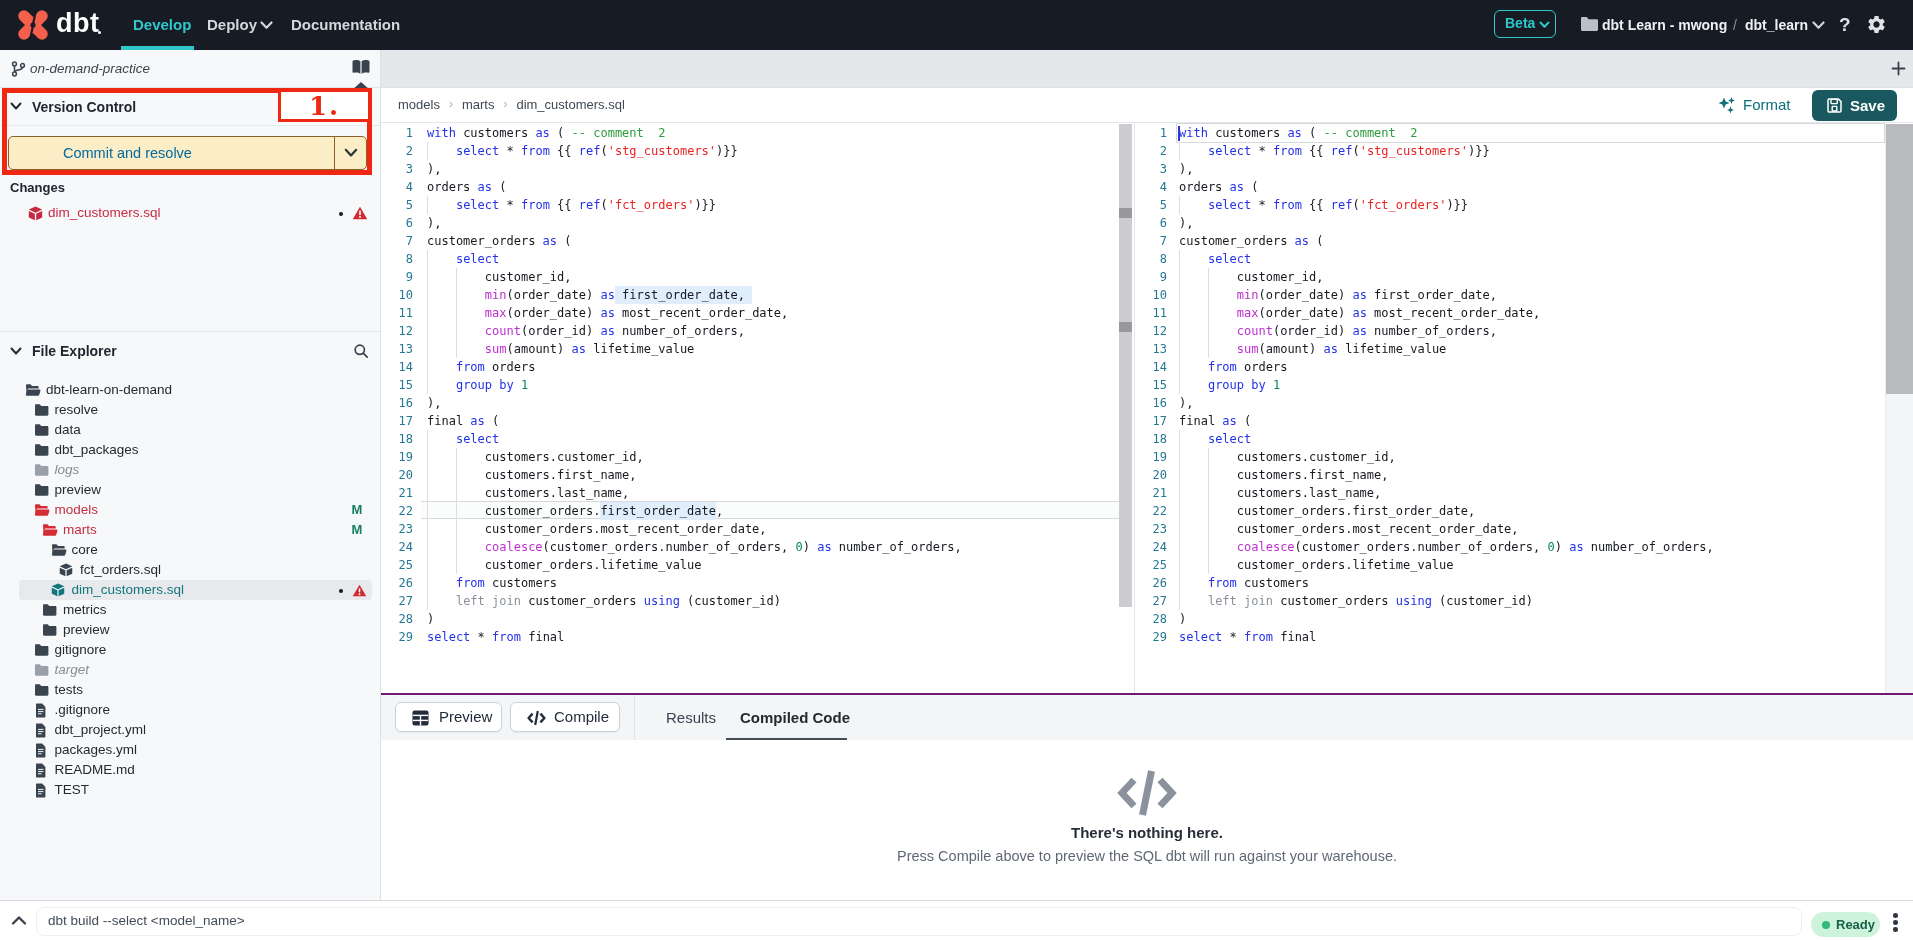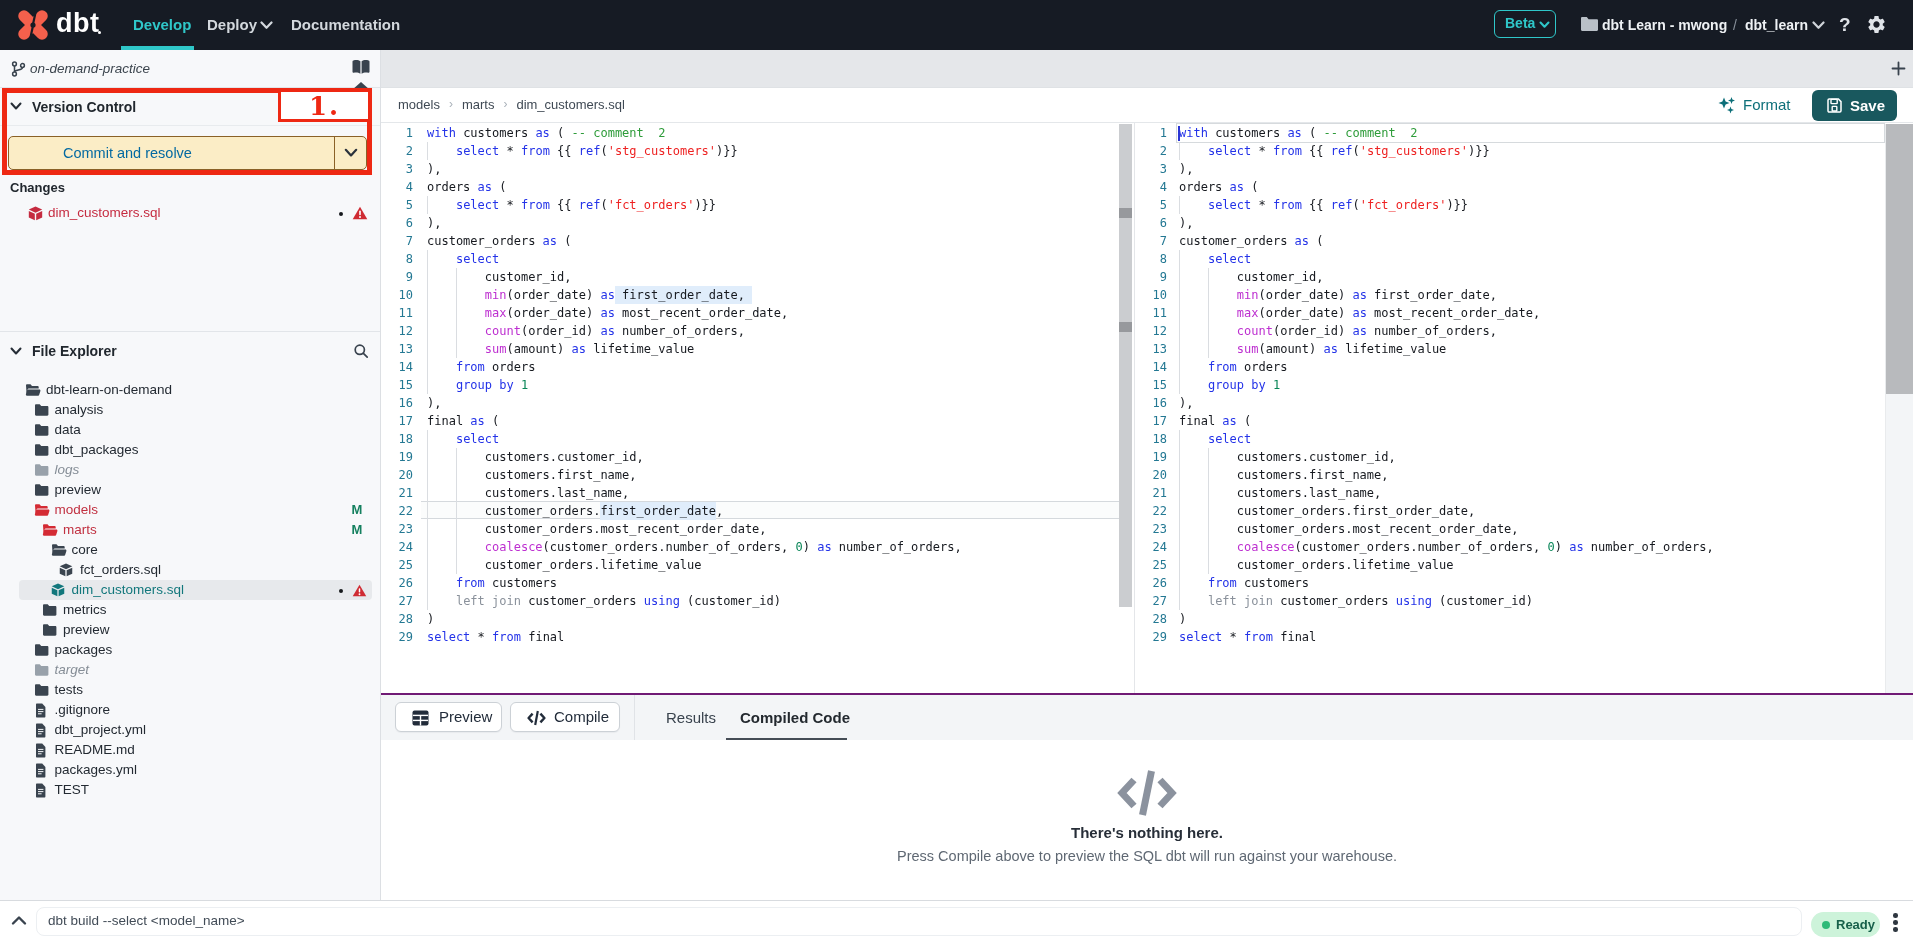--- a/index.html
+++ b/index.html
@@ -262,7 +262,7 @@
         <span class="t-icon" style="left:33.5px"><svg width="15" height="14" viewBox="0 0 15 14">
             <path d="M1 2.4 C1 1.8 1.5 1.3 2.1 1.3 h3.6 l1.5 1.8 h6.1 c.6 0 1.1.5 1.1 1.1 v7.4 c0 .6-.5 1.1-1.1 1.1 H2.1 C1.5 12.7 1 12.2 1 11.6 Z" fill="#3a444f"></path>
           </svg></span>
-        <span class="t-label" style="left:54.5px">analysis</span>
+        <span class="t-label" style="left:54.5px">resolve</span>
       </div>
       <div class="tree-row">
         <span class="t-icon" style="left:33.5px"><svg width="15" height="14" viewBox="0 0 15 14">

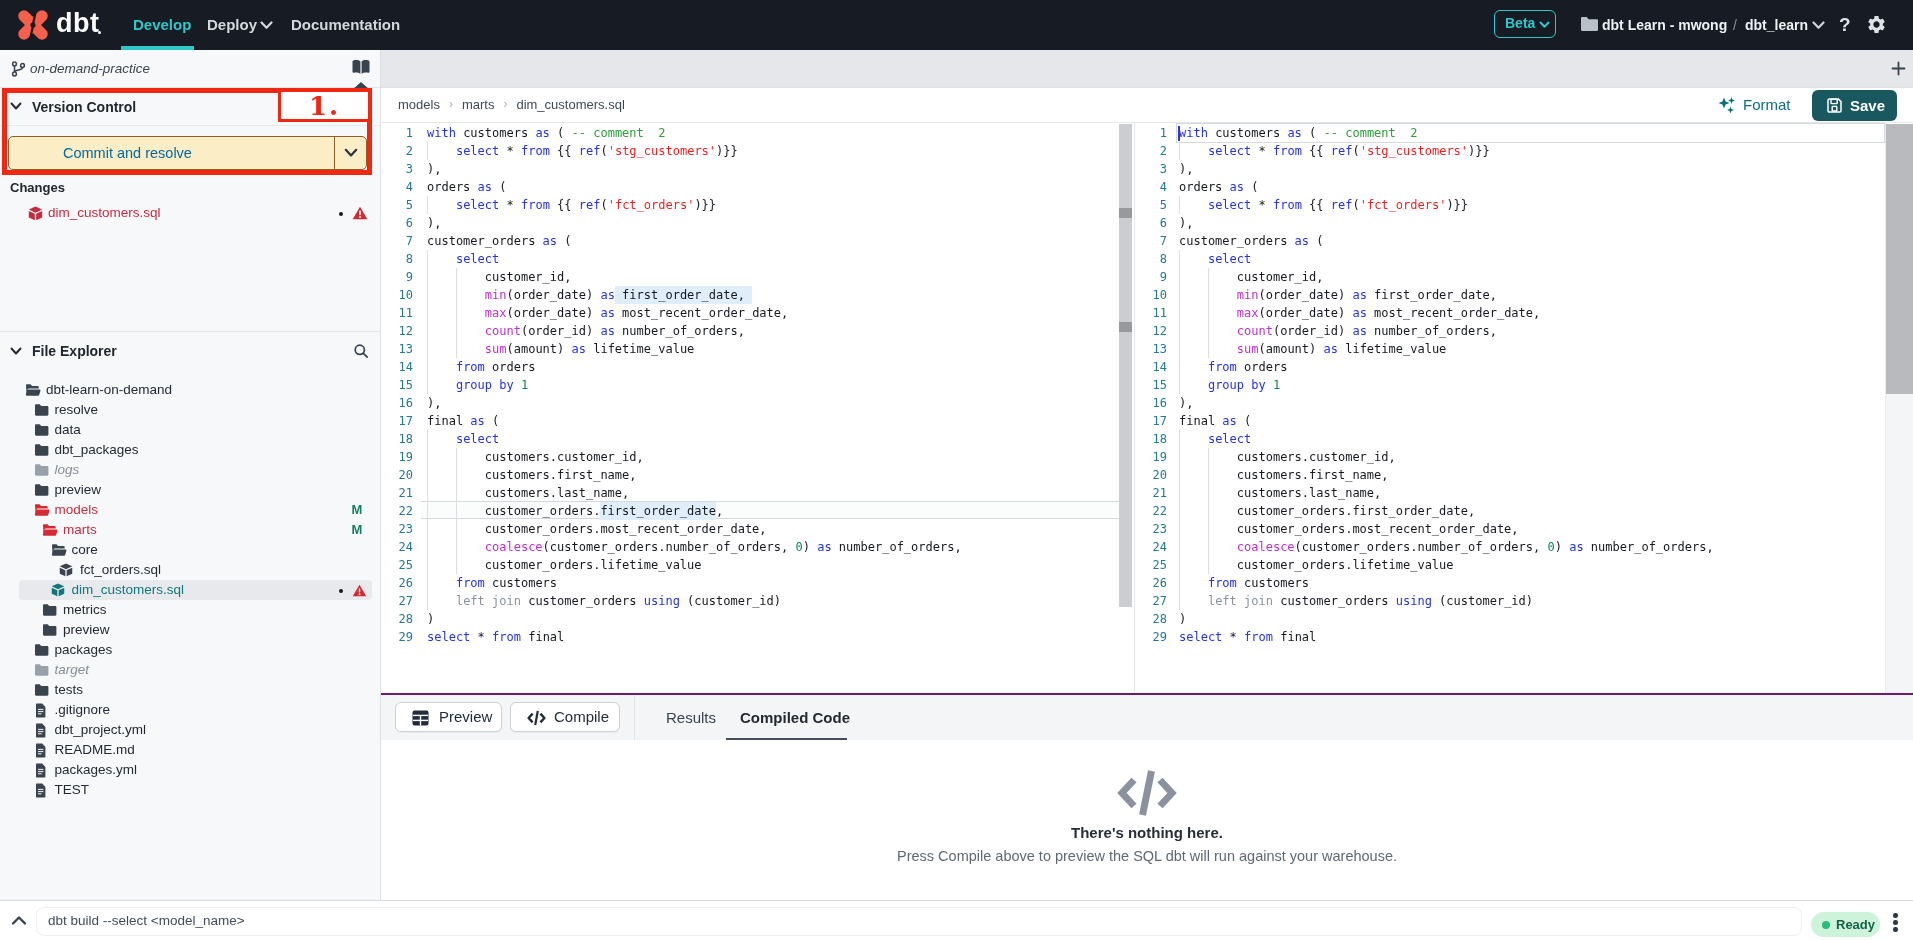--- a/index.html
+++ b/index.html
@@ -350,7 +350,7 @@
         <span class="t-icon" style="left:33.5px"><svg width="15" height="14" viewBox="0 0 15 14">
             <path d="M1 2.4 C1 1.8 1.5 1.3 2.1 1.3 h3.6 l1.5 1.8 h6.1 c.6 0 1.1.5 1.1 1.1 v7.4 c0 .6-.5 1.1-1.1 1.1 H2.1 C1.5 12.7 1 12.2 1 11.6 Z" fill="#3a444f"></path>
           </svg></span>
-        <span class="t-label" style="left:54.5px">packages</span>
+        <span class="t-label" style="left:54.5px">gitignore</span>
       </div>
       <div class="tree-row">
         <span class="t-icon" style="left:33.5px"><svg width="15" height="14" viewBox="0 0 15 14">

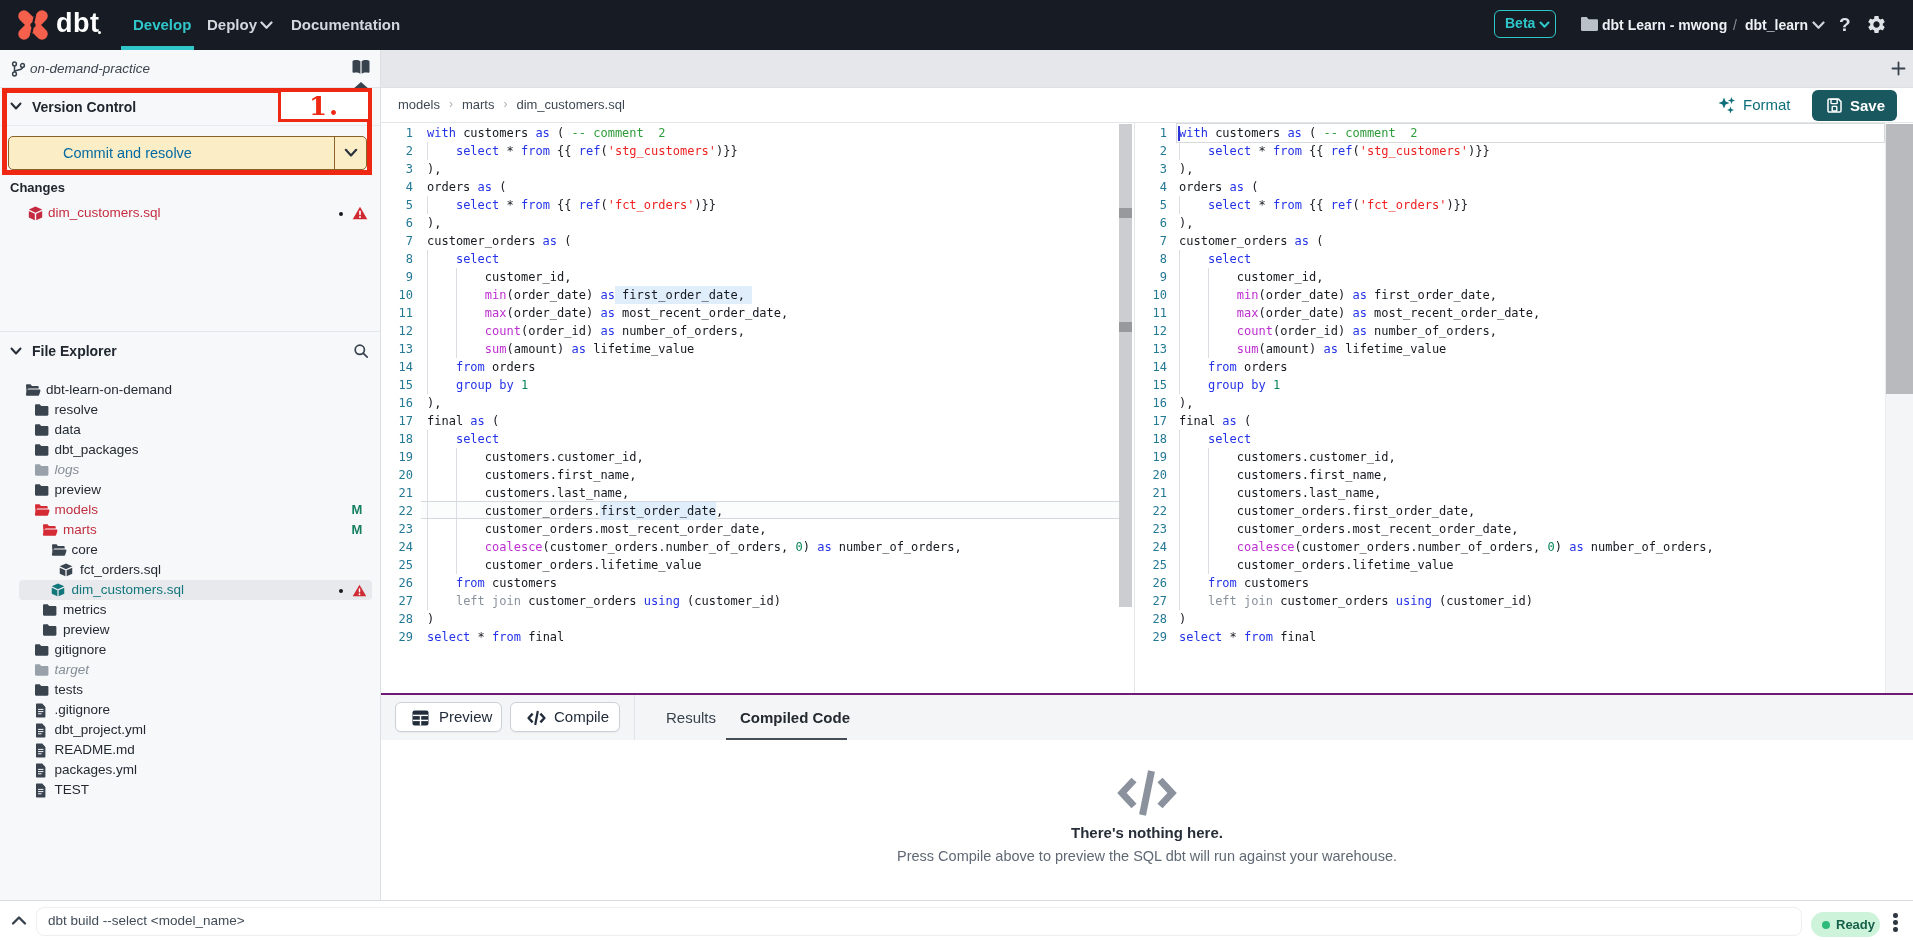--- a/index.html
+++ b/index.html
@@ -389,7 +389,7 @@
             <line x1="4" y1="8.6" x2="9.4" y2="8.6" stroke="#f7f8fa" stroke-width="1"></line>
             <line x1="4" y1="10.8" x2="7.6" y2="10.8" stroke="#f7f8fa" stroke-width="1"></line>
           </svg></span>
-        <span class="t-label" style="left:54.5px">README.md</span>
+        <span class="t-label" style="left:54.5px">packages.yml</span>
       </div>
       <div class="tree-row">
         <span class="t-icon" style="left:33.5px"><svg width="13" height="15" viewBox="0 0 13 15">
@@ -398,7 +398,7 @@
             <line x1="4" y1="8.6" x2="9.4" y2="8.6" stroke="#f7f8fa" stroke-width="1"></line>
             <line x1="4" y1="10.8" x2="7.6" y2="10.8" stroke="#f7f8fa" stroke-width="1"></line>
           </svg></span>
-        <span class="t-label" style="left:54.5px">packages.yml</span>
+        <span class="t-label" style="left:54.5px">README.md</span>
       </div>
       <div class="tree-row">
         <span class="t-icon" style="left:33.5px"><svg width="13" height="15" viewBox="0 0 13 15">

